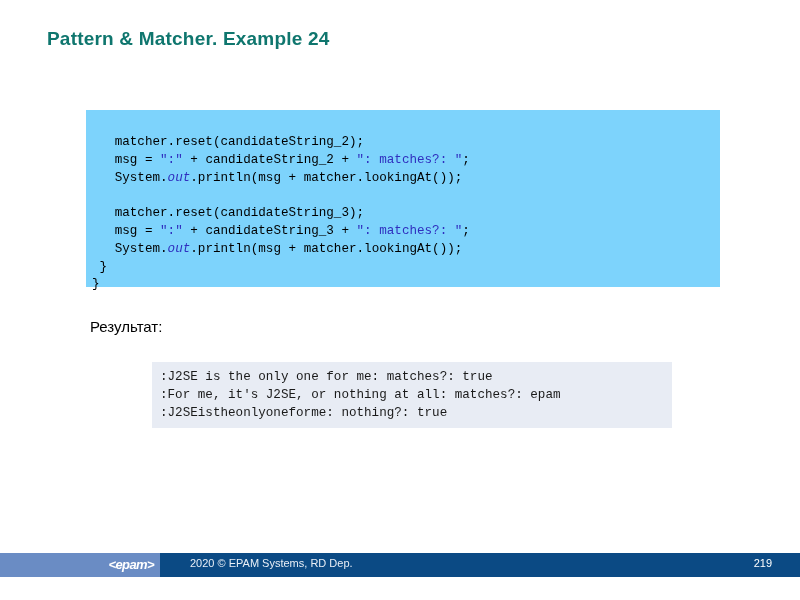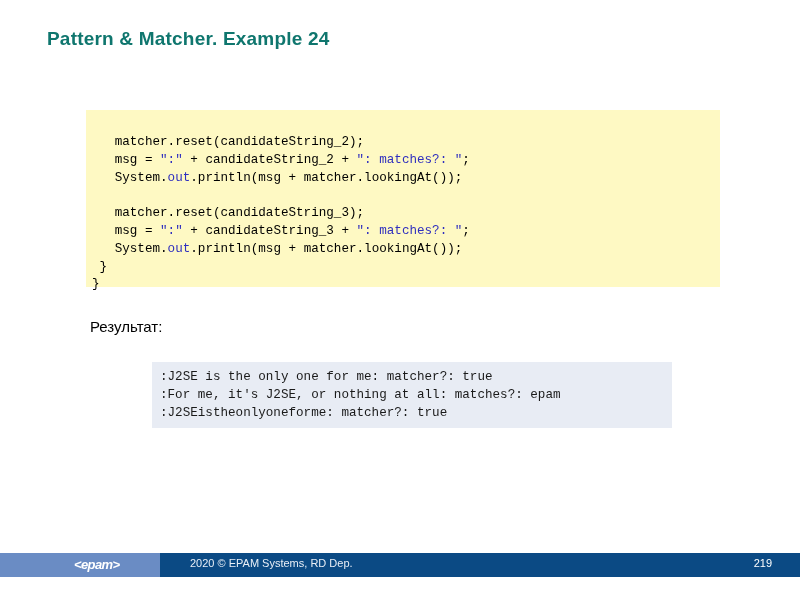--- a/index.html
+++ b/index.html
@@ -34,7 +34,7 @@
     top: 110px;
     width: 634px;
     height: 177px;
-    background: #fef9c3;
+    background: #7dd3fc;
     box-sizing: border-box;
   }
   .code-inner {

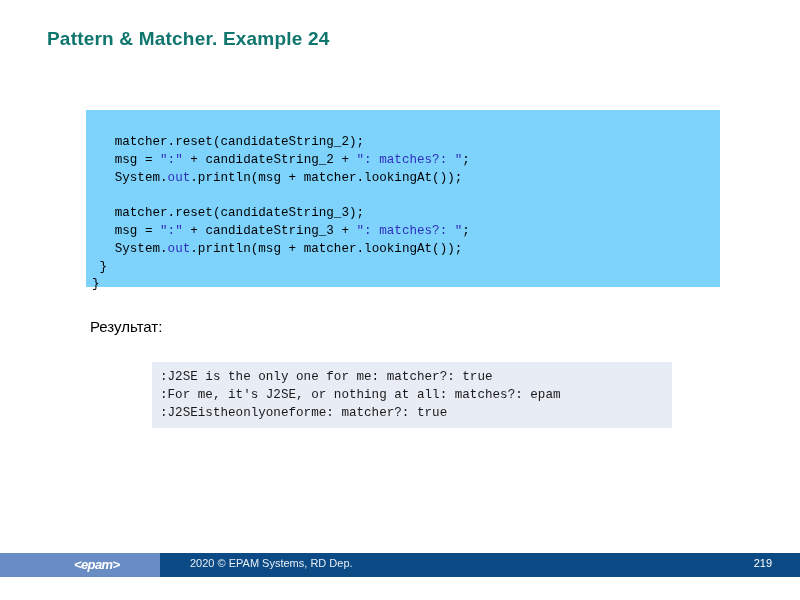--- a/index.html
+++ b/index.html
@@ -60,6 +60,7 @@
   }
   .tok-field {
     color: #2f2fbf;
+    font-style: italic;
   }
 
   

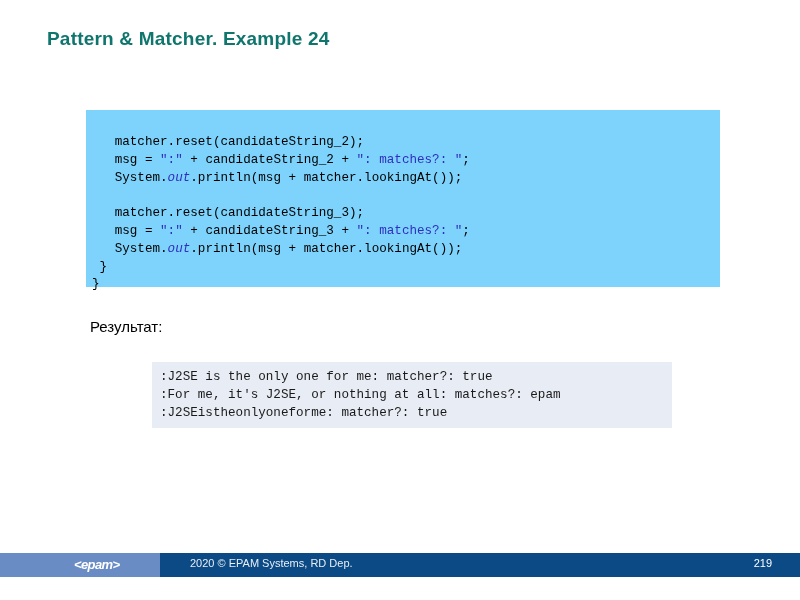--- a/index.html
+++ b/index.html
@@ -168,7 +168,7 @@
 <div class="result-label">Результат:</div>
 
 <div class="output-block">
-  <div class="output-inner" id="output-inner"><div class="out-line">:J2SE is the only one for me: matcher?: true</div><div class="out-line">:For me, it's J2SE, or nothing at all: matches?: epam</div><div class="out-line">:J2SEistheonlyoneforme: matcher?: true</div></div>
+  <div class="output-inner" id="output-inner"><div class="out-line">:J2SE is the only one for me: matches?: true</div><div class="out-line">:For me, it's J2SE, or nothing at all: matches?: epam</div><div class="out-line">:J2SEistheonlyoneforme: matcher?: true</div></div>
 </div>
 
 <div class="footer">

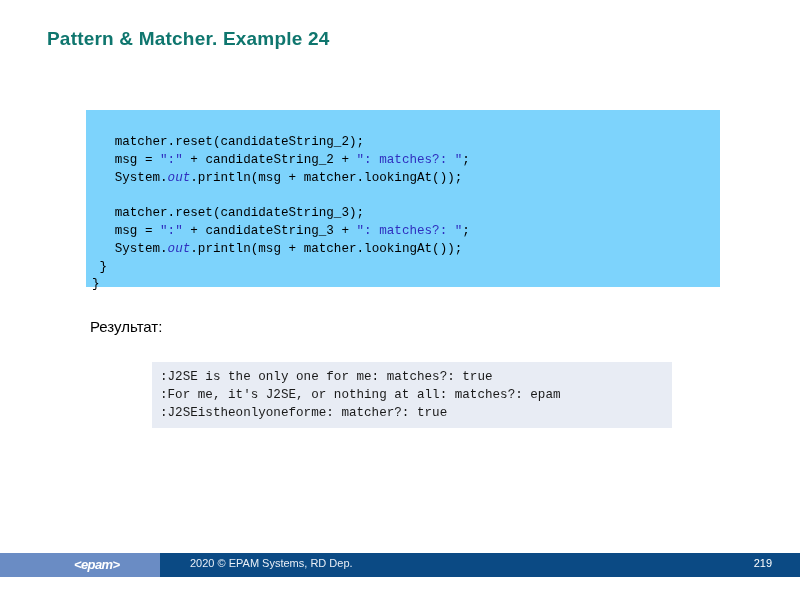--- a/index.html
+++ b/index.html
@@ -168,7 +168,7 @@
 <div class="result-label">Результат:</div>
 
 <div class="output-block">
-  <div class="output-inner" id="output-inner"><div class="out-line">:J2SE is the only one for me: matches?: true</div><div class="out-line">:For me, it's J2SE, or nothing at all: matches?: epam</div><div class="out-line">:J2SEistheonlyoneforme: matcher?: true</div></div>
+  <div class="output-inner" id="output-inner"><div class="out-line">:J2SE is the only one for me: matches?: true</div><div class="out-line">:For me, it's J2SE, or nothing at all: matches?: epam</div><div class="out-line">:J2SEistheonlyoneforme: nothing?: true</div></div>
 </div>
 
 <div class="footer">

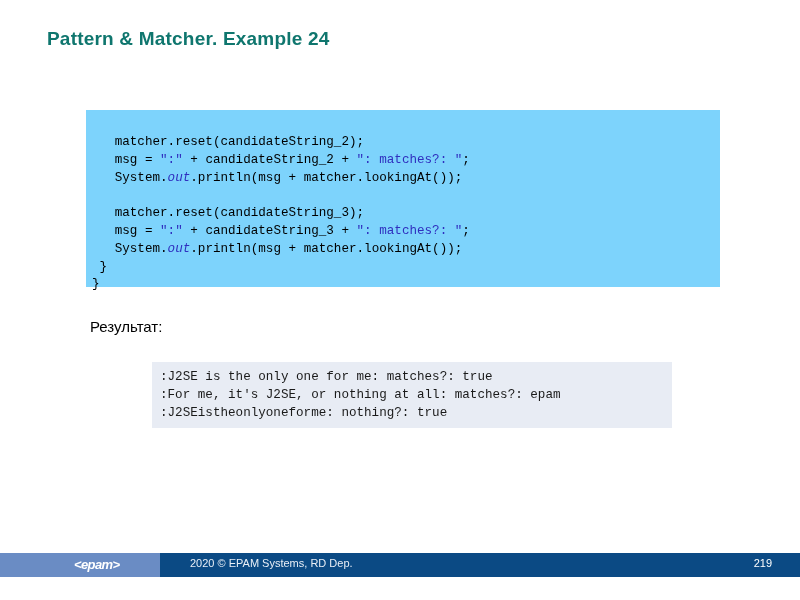--- a/index.html
+++ b/index.html
@@ -134,7 +134,7 @@
     font-weight: bold;
     font-style: italic;
     letter-spacing: -0.6px;
-    text-align: left;
+    text-align: right;
     line-height: 18px;
   }
   .footer-copy {

